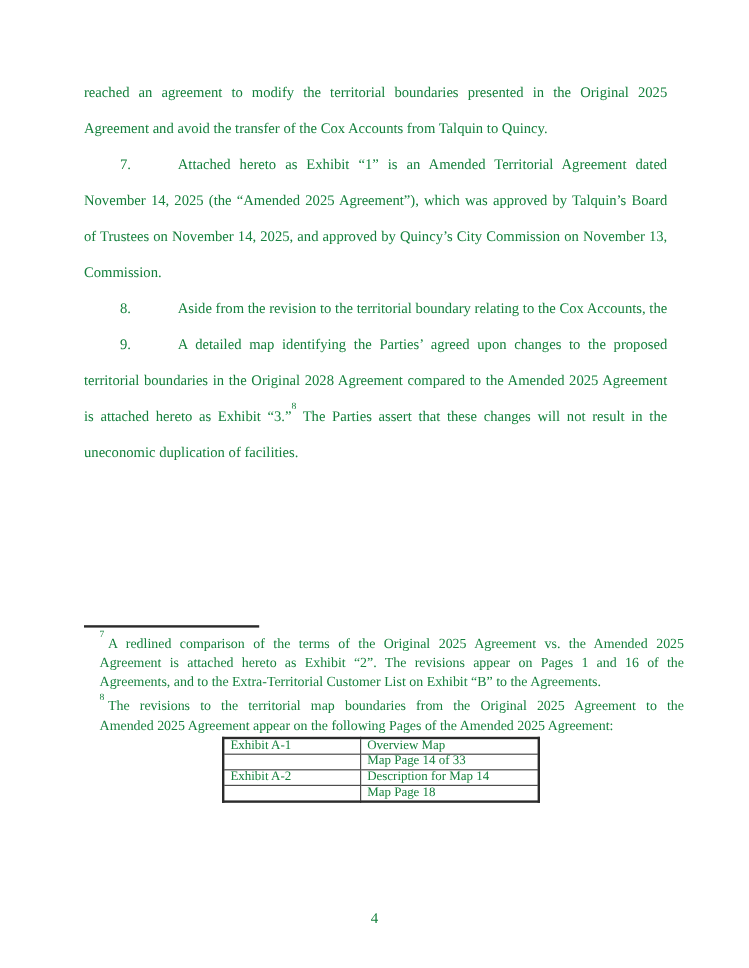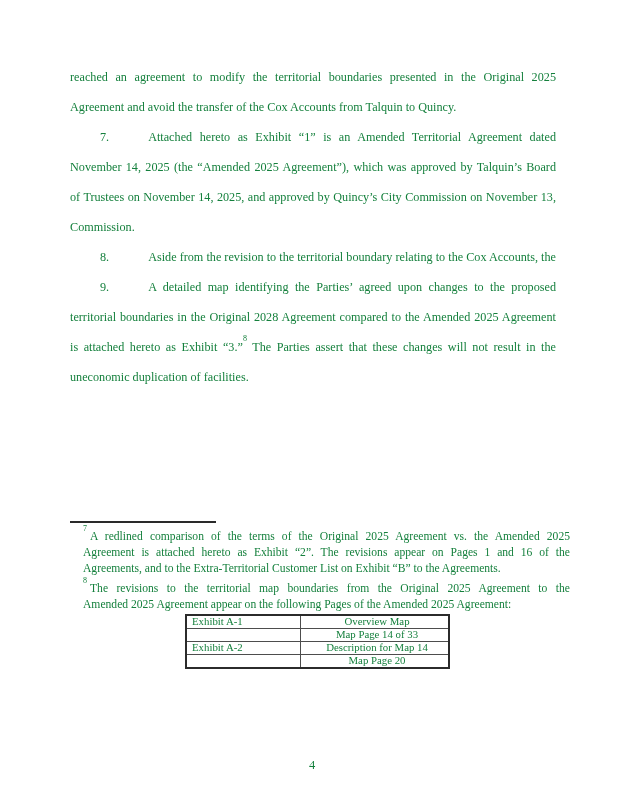--- a/index.html
+++ b/index.html
@@ -86,7 +86,7 @@
     vertical-align: middle;
   }
   td.col-exhibit { width: 108px; }
-  td.col-desc { width: 142px; text-align: center; }
+  td.col-desc { width: 142px; }
   .page-num {
     position: absolute;
     left: 0;

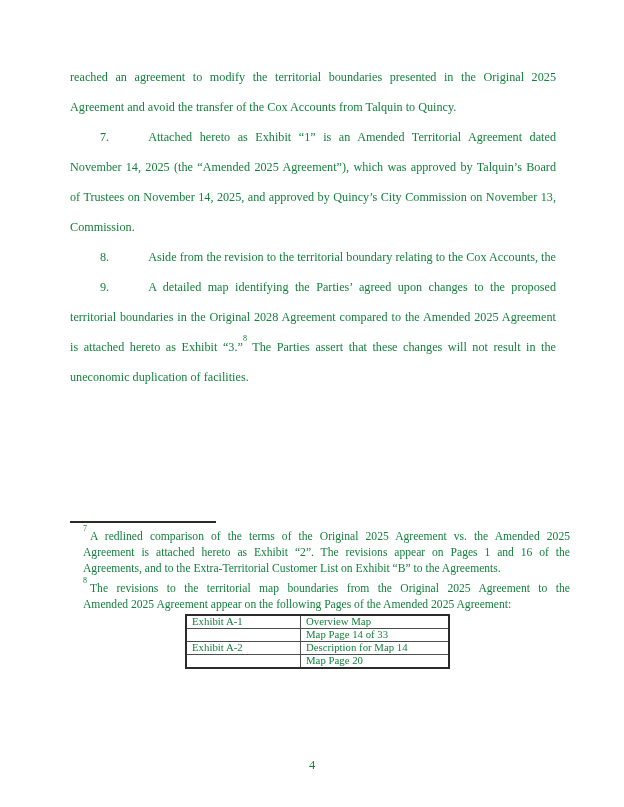--- a/index.html
+++ b/index.html
@@ -146,7 +146,7 @@
         </tr>
       <tr>
           <td class="col-exhibit"></td>
-          <td class="col-desc">Map Page 20</td>
+          <td class="col-desc">Map Page 18</td>
         </tr>
     </tbody>
   </table>

